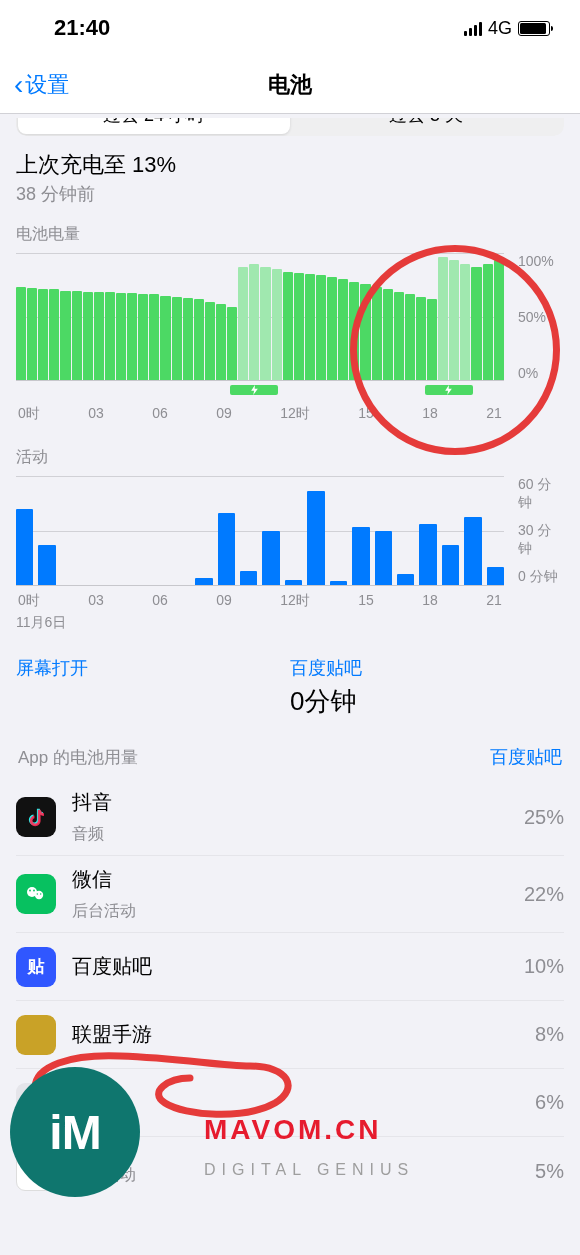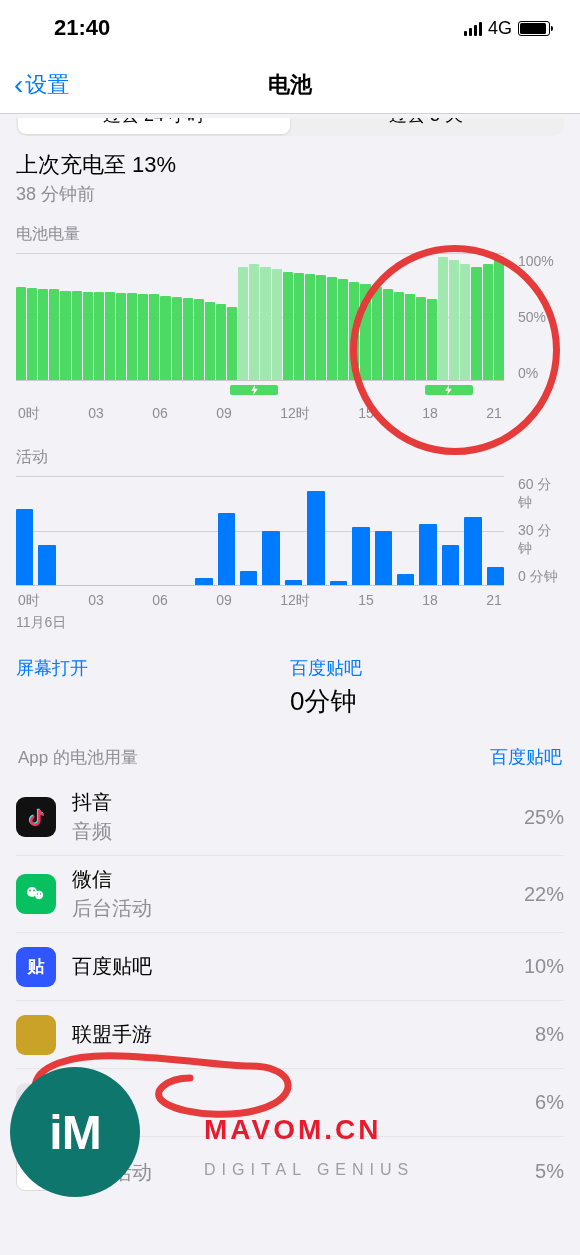--- a/index.html
+++ b/index.html
@@ -221,7 +221,7 @@
   }
   .app-info { flex: 1; min-width: 0; }
   .app-name { font-size: 20px; }
-  .app-sub { font-size: 20px; color: #8e8e93; margin-top: 2px; }
+  .app-sub { font-size: 16px; color: #8e8e93; margin-top: 8px; }
   .app-pct { font-size: 20px; color: #8e8e93; flex-shrink:0; }
 
   

